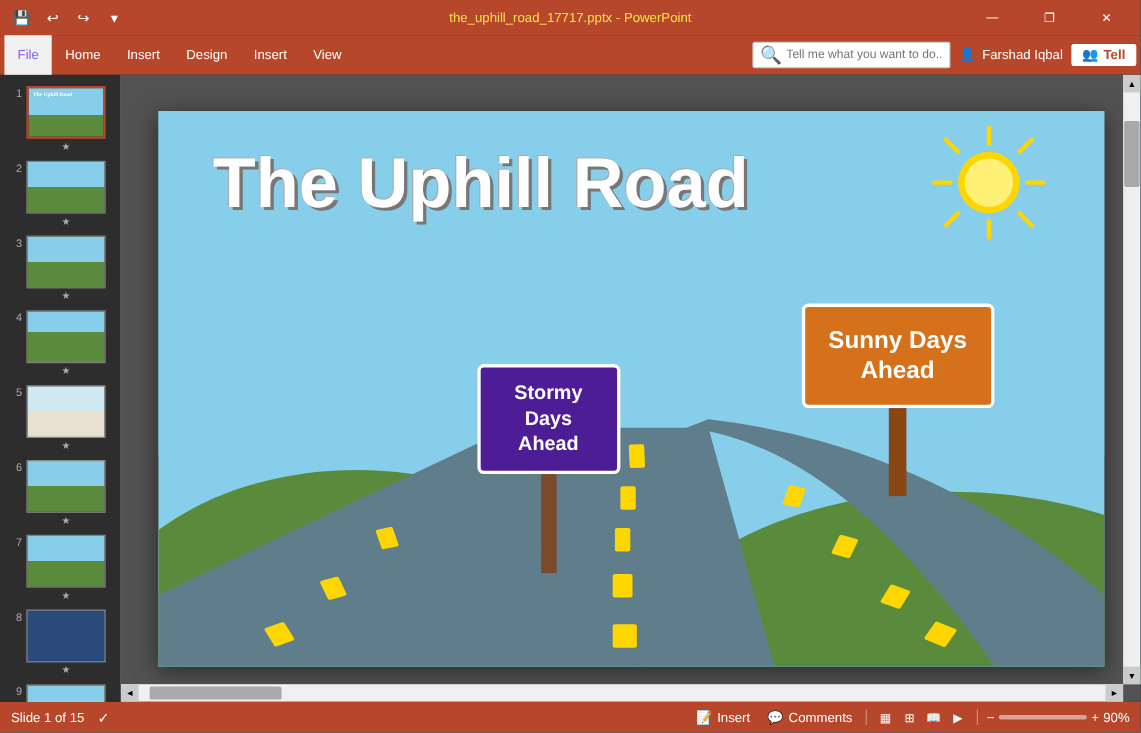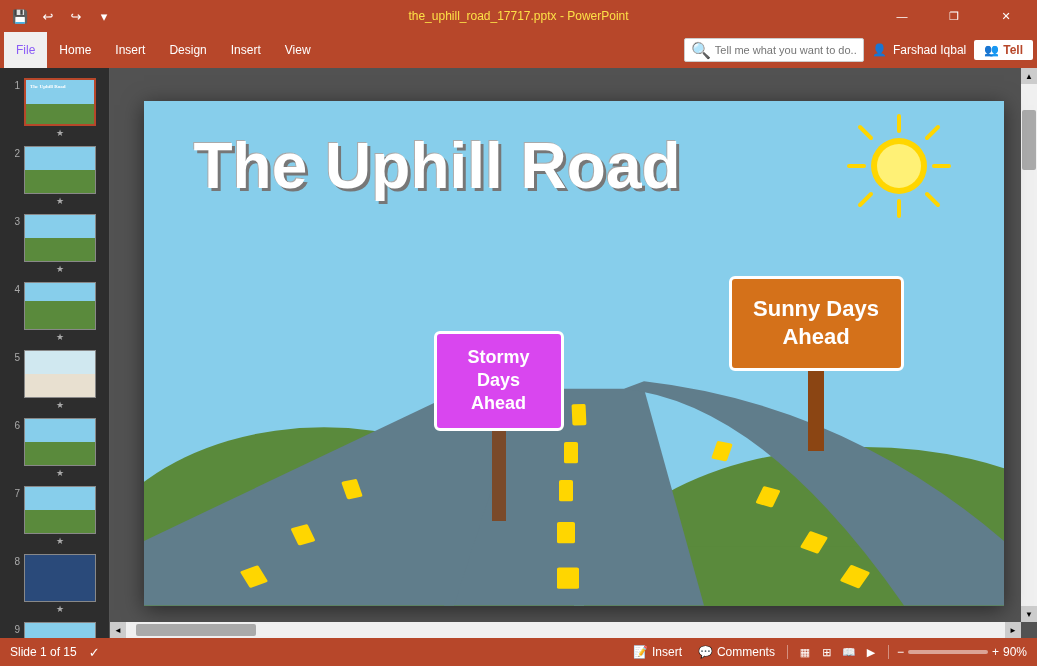--- a/index.html
+++ b/index.html
@@ -210,7 +210,7 @@
       border: 3px solid white;
     }
     .sign-blue {
-      background: #d946ef;
+      background: #4c1d95;
       color: white;
     }
     .sign-orange {

